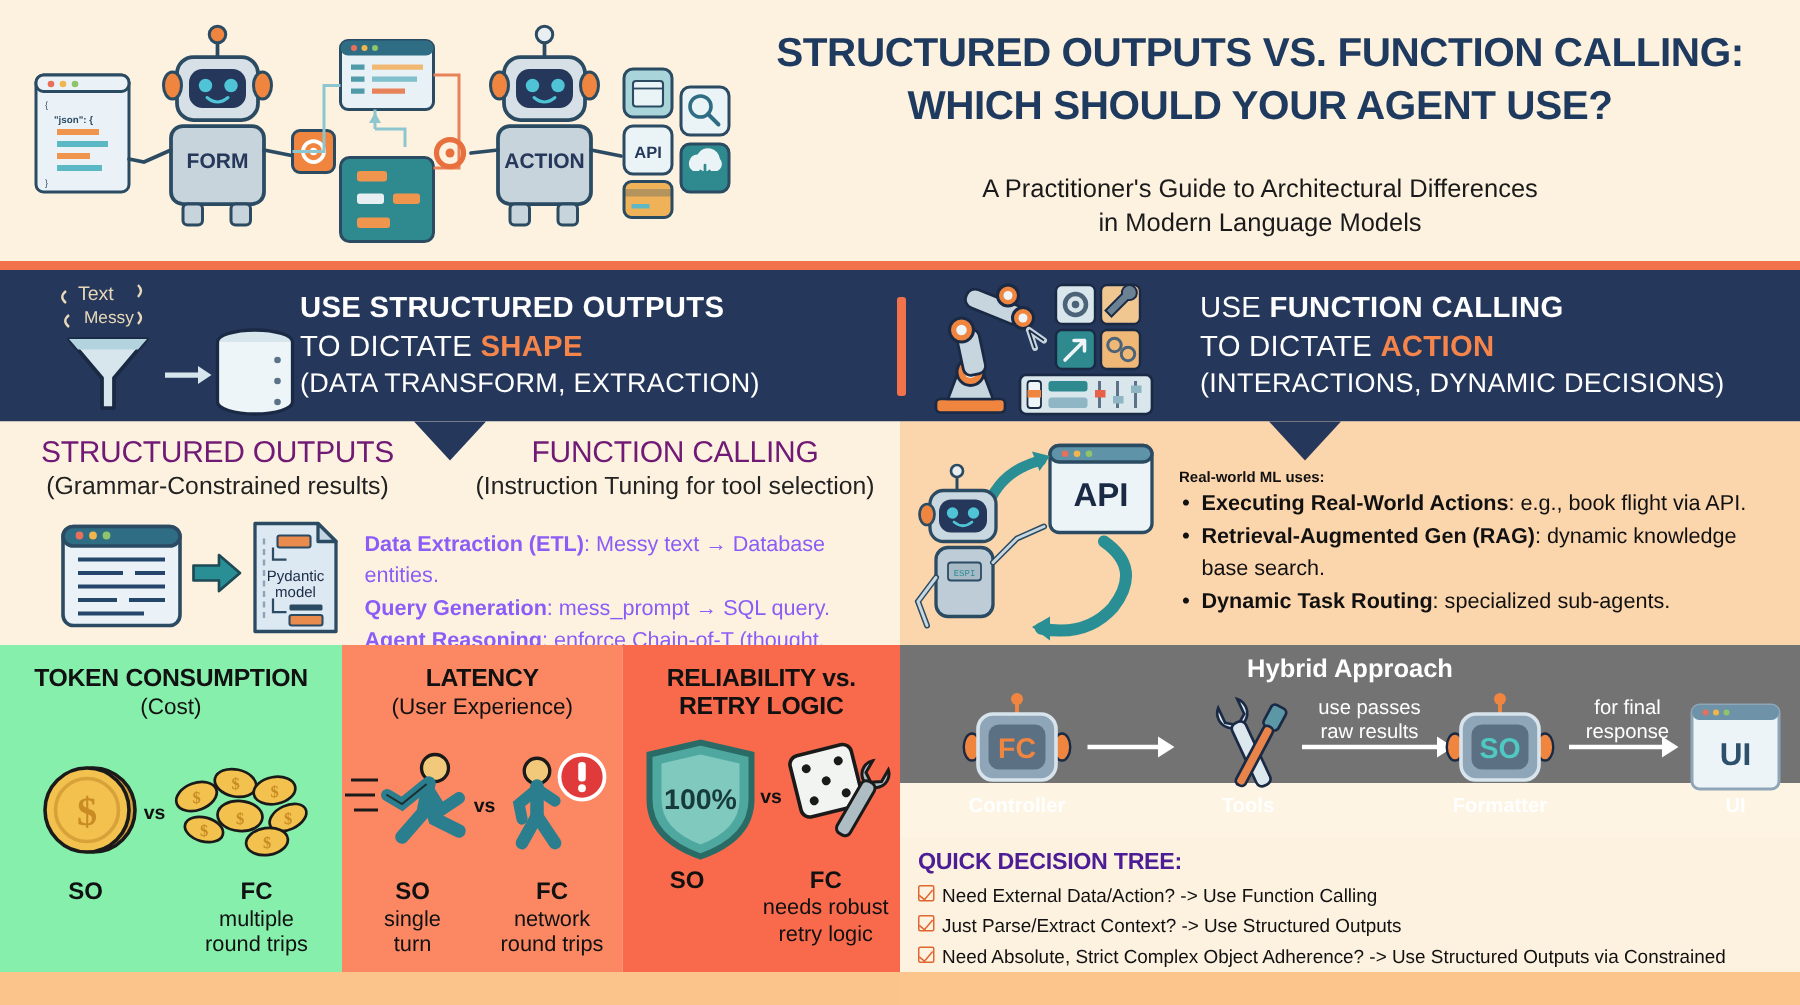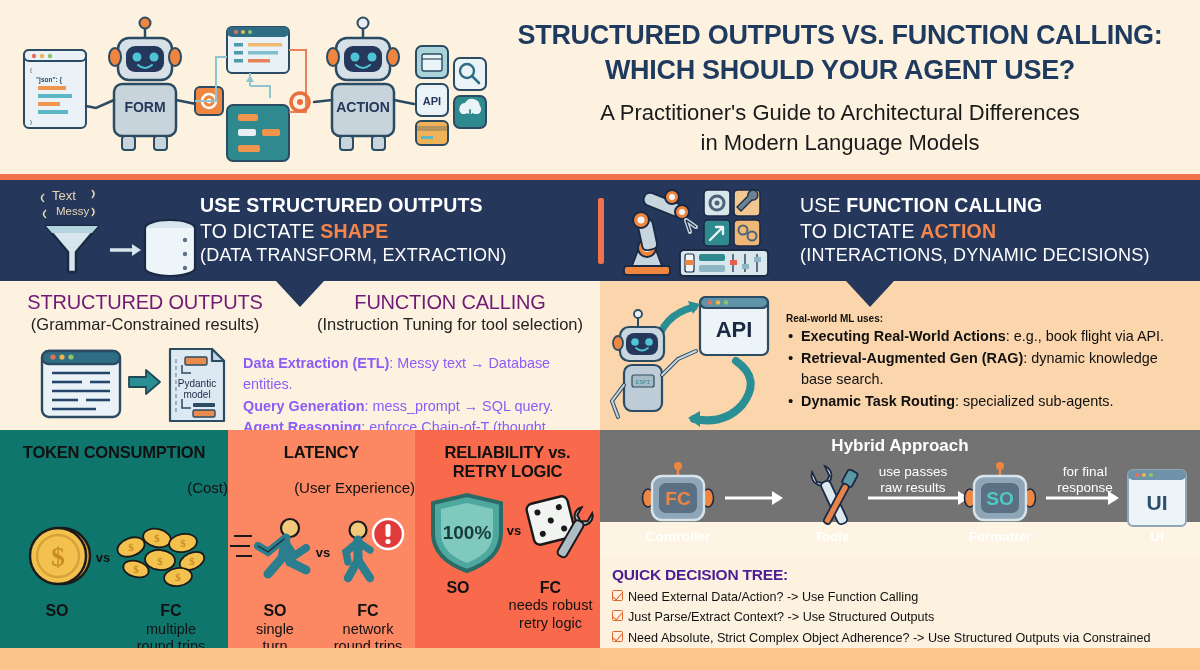--- a/index.html
+++ b/index.html
@@ -27,7 +27,7 @@
     letter-spacing: -0.3px;
   }
   .hero-sub {
-    margin-top: 11px; color: #1a1a1a; font-size: 22px; line-height: 1.35;
+    margin-top: 28px; color: #1a1a1a; font-size: 17px; line-height: 1.35;
   }
 
   .divider-bar {

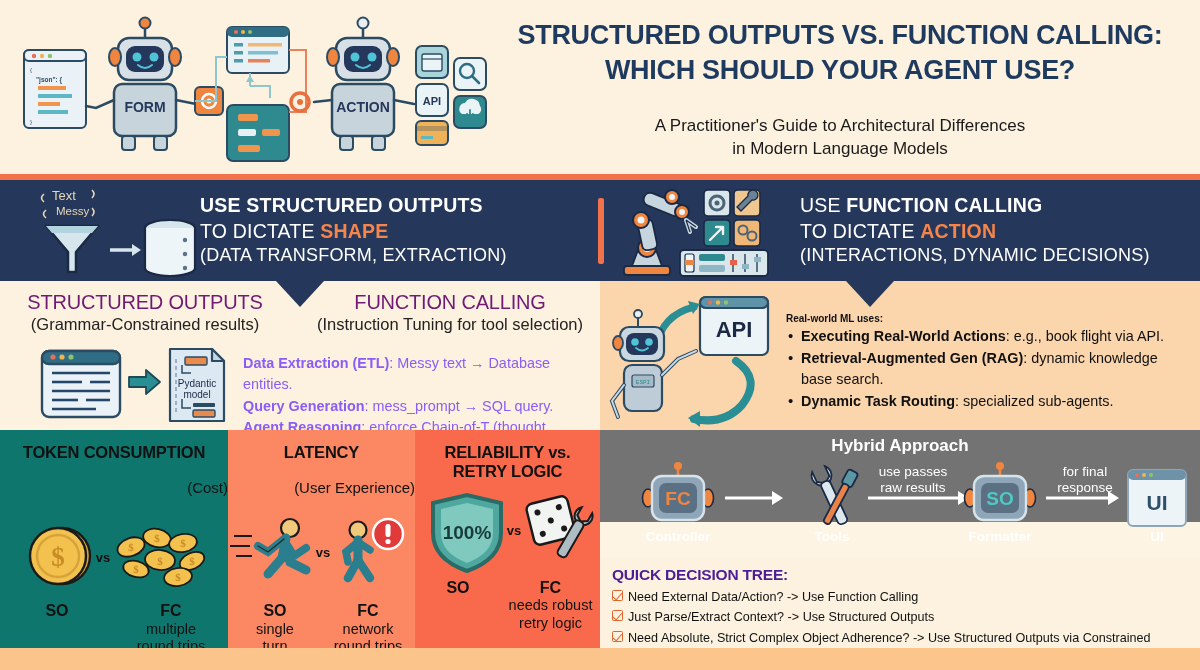--- a/index.html
+++ b/index.html
@@ -79,7 +79,7 @@
   
   .trio { position: absolute; left: 0; top: 430px; width: 600px; height: 218px; }
   .trio-cell { position: absolute; top: 0; height: 218px; text-align: center; }
-  .tc1 { left: 0px;   width: 228px; background: #0f766e; }
+  .tc1 { left: 0px;   width: 228px; background: #86efac; }
   .tc2 { left: 228px; width: 187px; background: #FB8763; }
   .tc3 { left: 415px; width: 185px; background: #F96A4C; }
   .tc-title { margin-top: 13px; font-weight: bold; font-size: 16.5px; color: #111; line-height: 1.14; letter-spacing: -0.2px; }

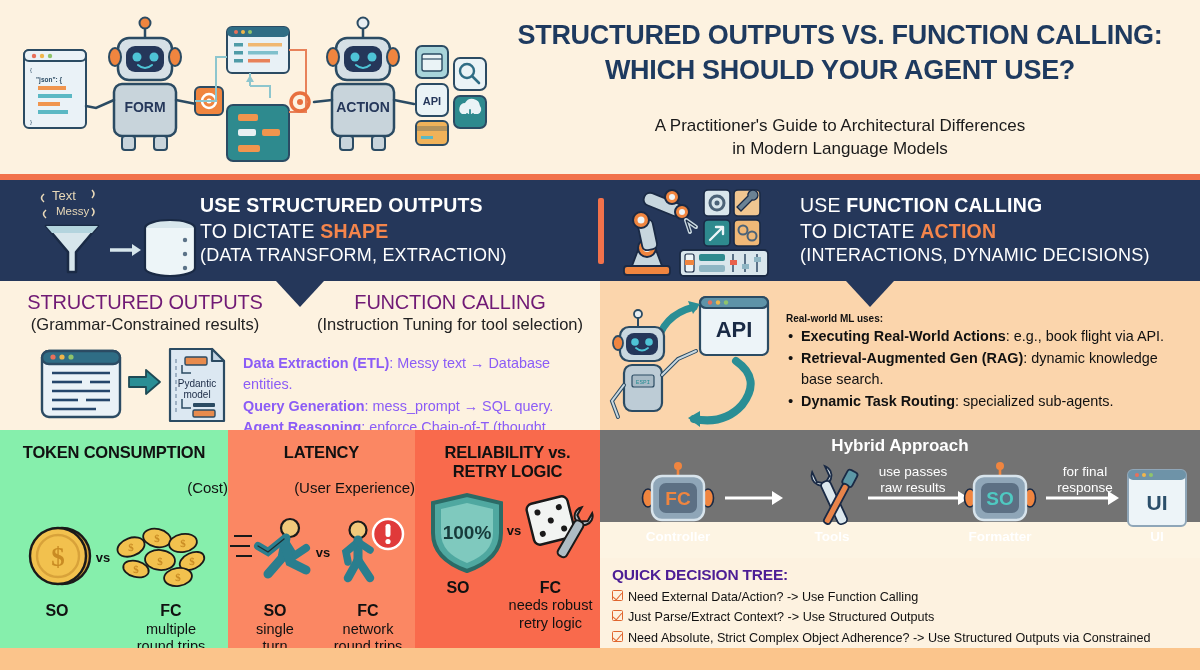--- a/index.html
+++ b/index.html
@@ -83,7 +83,7 @@
   .tc2 { left: 228px; width: 187px; background: #FB8763; }
   .tc3 { left: 415px; width: 185px; background: #F96A4C; }
   .tc-title { margin-top: 13px; font-weight: bold; font-size: 16.5px; color: #111; line-height: 1.14; letter-spacing: -0.2px; }
-  .tc-sub { font-size: 15px; color: #111; margin-top: 17px; text-align: right; }
+  .tc-sub { font-size: 15px; color: #111; margin-top: 1px; }
   .tc-art { position: relative; height: 86px; margin-top: 16px; }
   .tc-legend { display: flex; justify-content: center; gap: 0px; margin-top: 4px; }
   .leg { font-size: 14.5px; color: #111; line-height: 1.18; }

